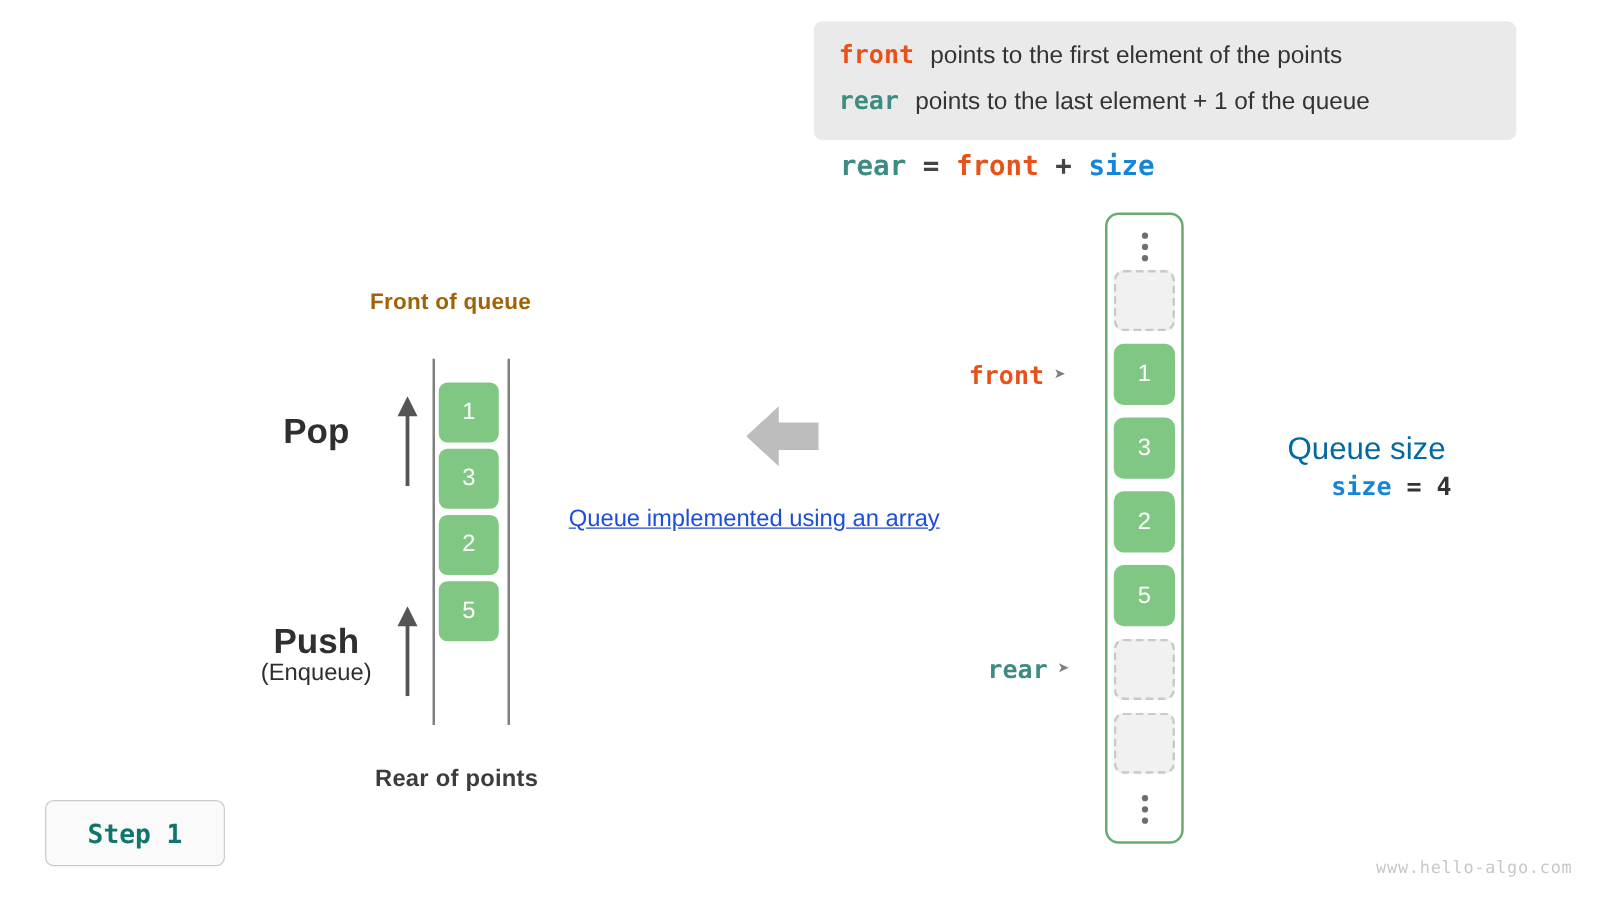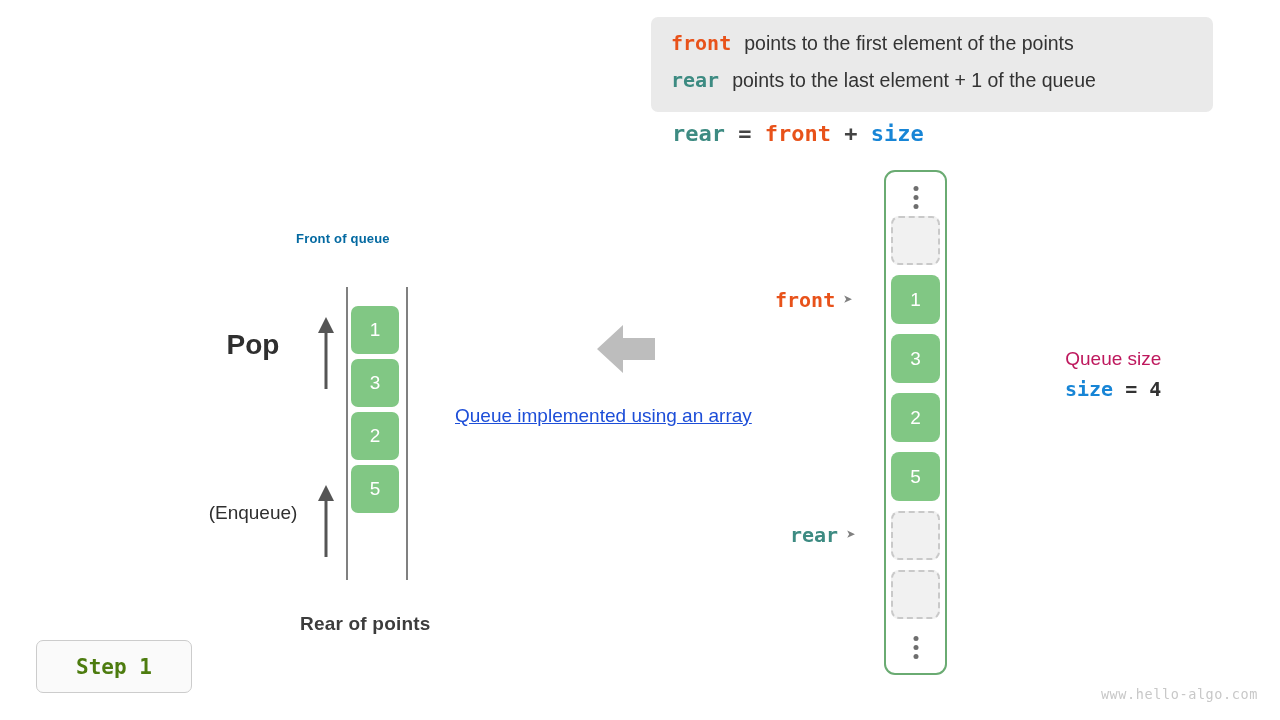--- a/index.html
+++ b/index.html
@@ -59,8 +59,8 @@
   #front-of-queue-label {
     position: absolute;
     left: 296px; top: 231px;
-    font-size: 13px; font-weight: bold;
-    color: #0369a1;
+    font-size: 18px; font-weight: bold;
+    color: #a16207;
     letter-spacing: 0.2px;
   }
   #rear-of-queue-label {

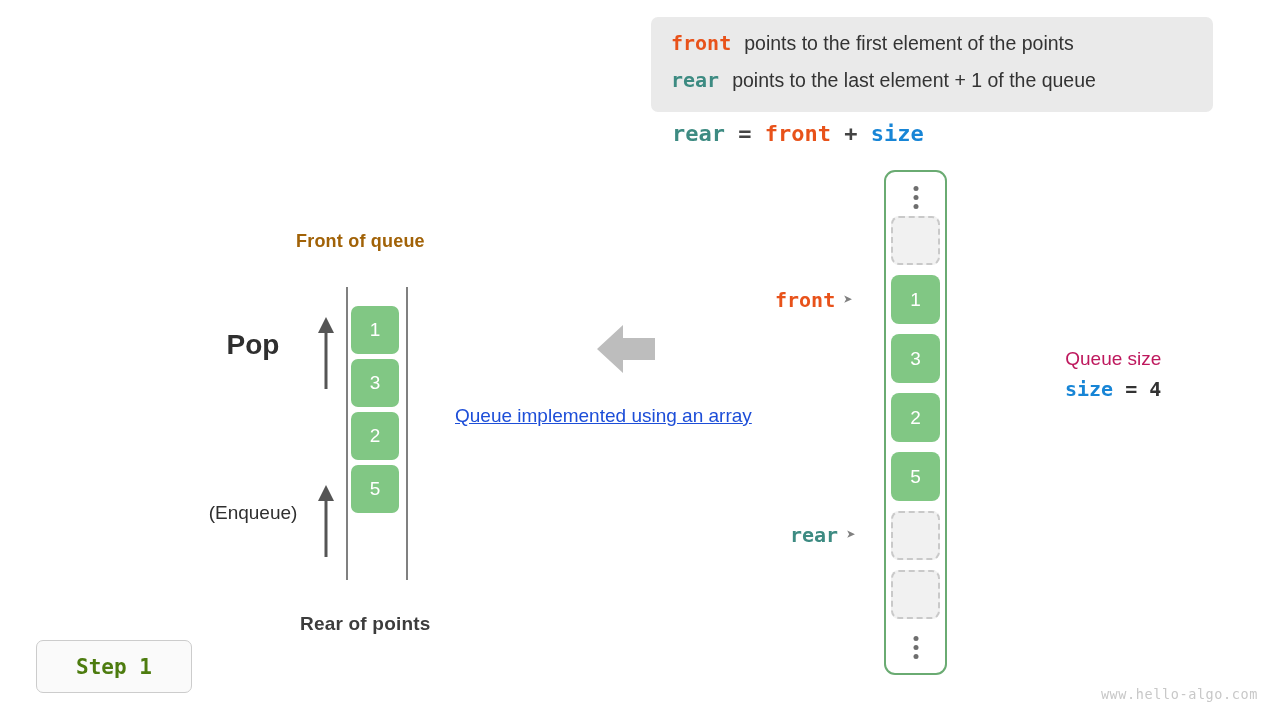--- a/index.html
+++ b/index.html
@@ -194,10 +194,9 @@
     left: 1030px; top: 345px;
   }
   #queue-size-title {
-    font-size: 19px;
-    color: #be185d;
+    font-size: 25px;
+    color: #0369a1;
     line-height: 28px;
-    text-align: right;
   }
   #queue-size-value {
     font-family: "DejaVu Sans Mono", monospace;

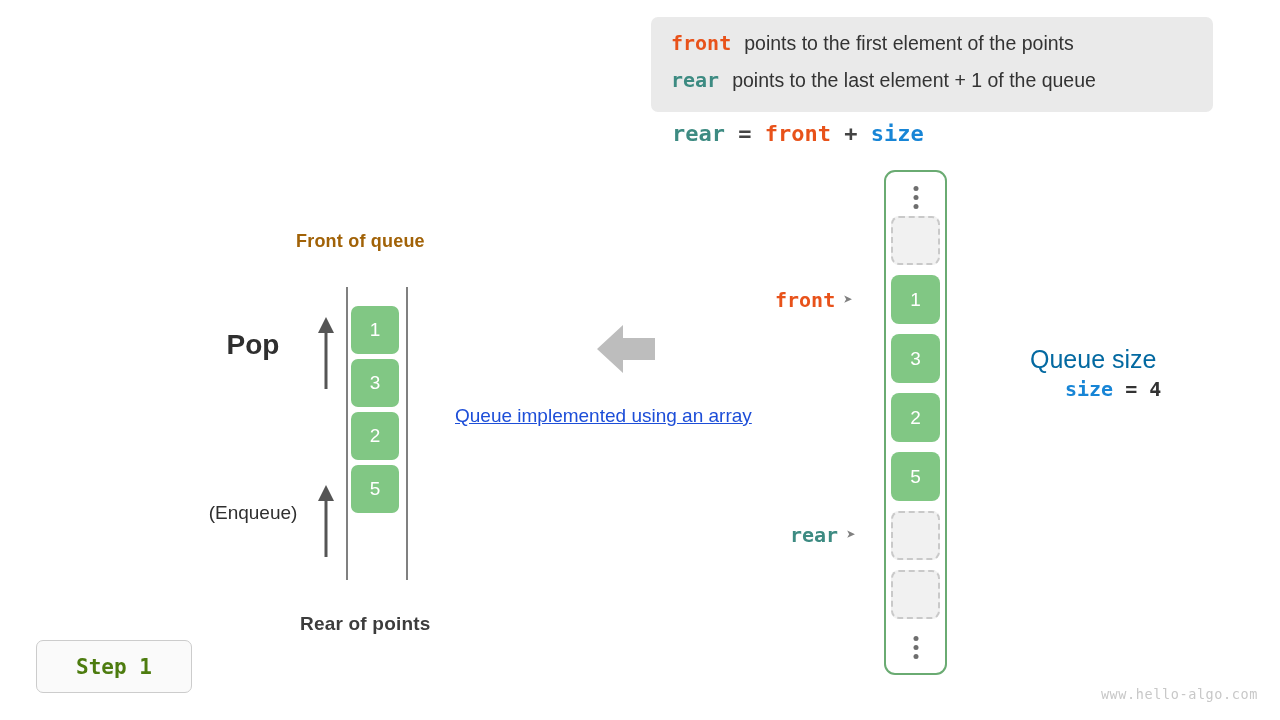--- a/index.html
+++ b/index.html
@@ -279,6 +279,7 @@
   <span class="op-name">Pop</span>
 </div>
 <div class="op-label" id="push-label">
+  <span class="op-name">Push</span>
   <span class="op-sub">(Enqueue)</span>
 </div>
 

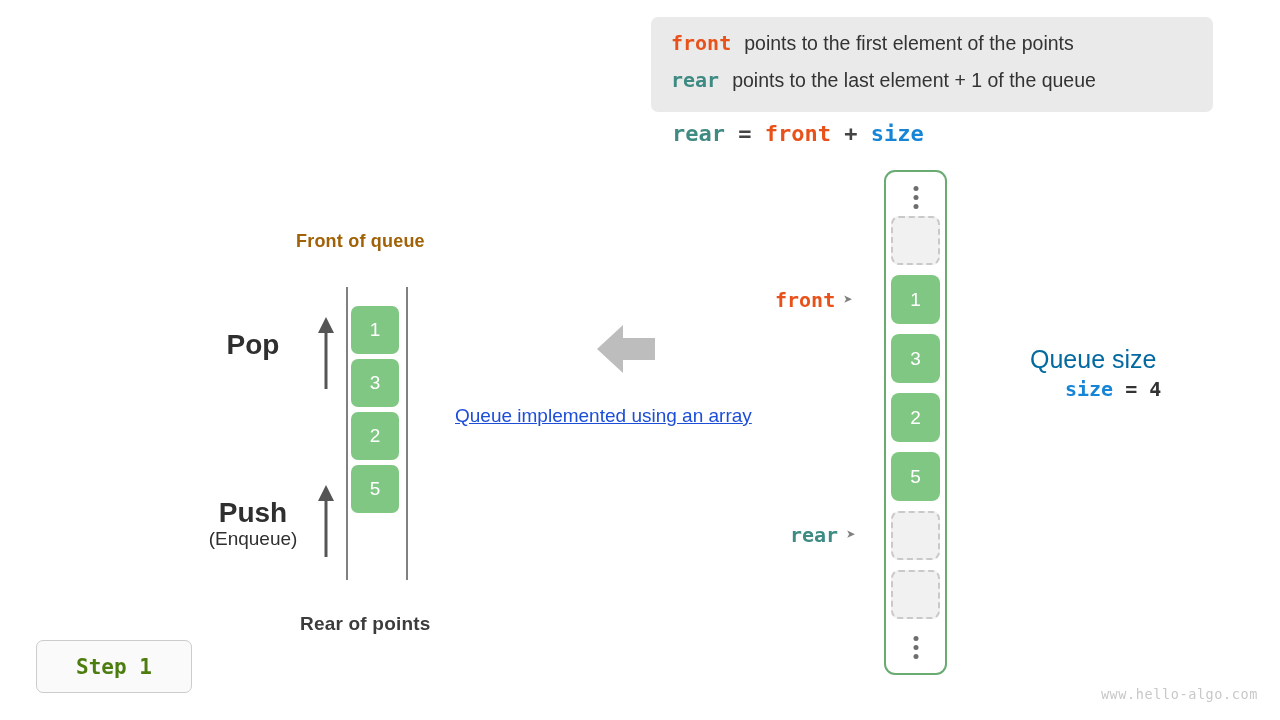--- a/index.html
+++ b/index.html
@@ -213,7 +213,7 @@
   #step-badge {
     position: absolute;
     left: 36px; top: 640px;
-    width: 156px; height: 53px;
+    width: 144px; height: 53px;
     background: #fafafa;
     border: 1px solid #cccccc;
     border-radius: 7px;
@@ -223,7 +223,7 @@
     font-family: "DejaVu Sans Mono", monospace;
     font-weight: bold;
     font-size: 21px;
-    color: #4d7c0f;
+    color: #0f766e;
     box-sizing: border-box;
   }
   #footer-url {

